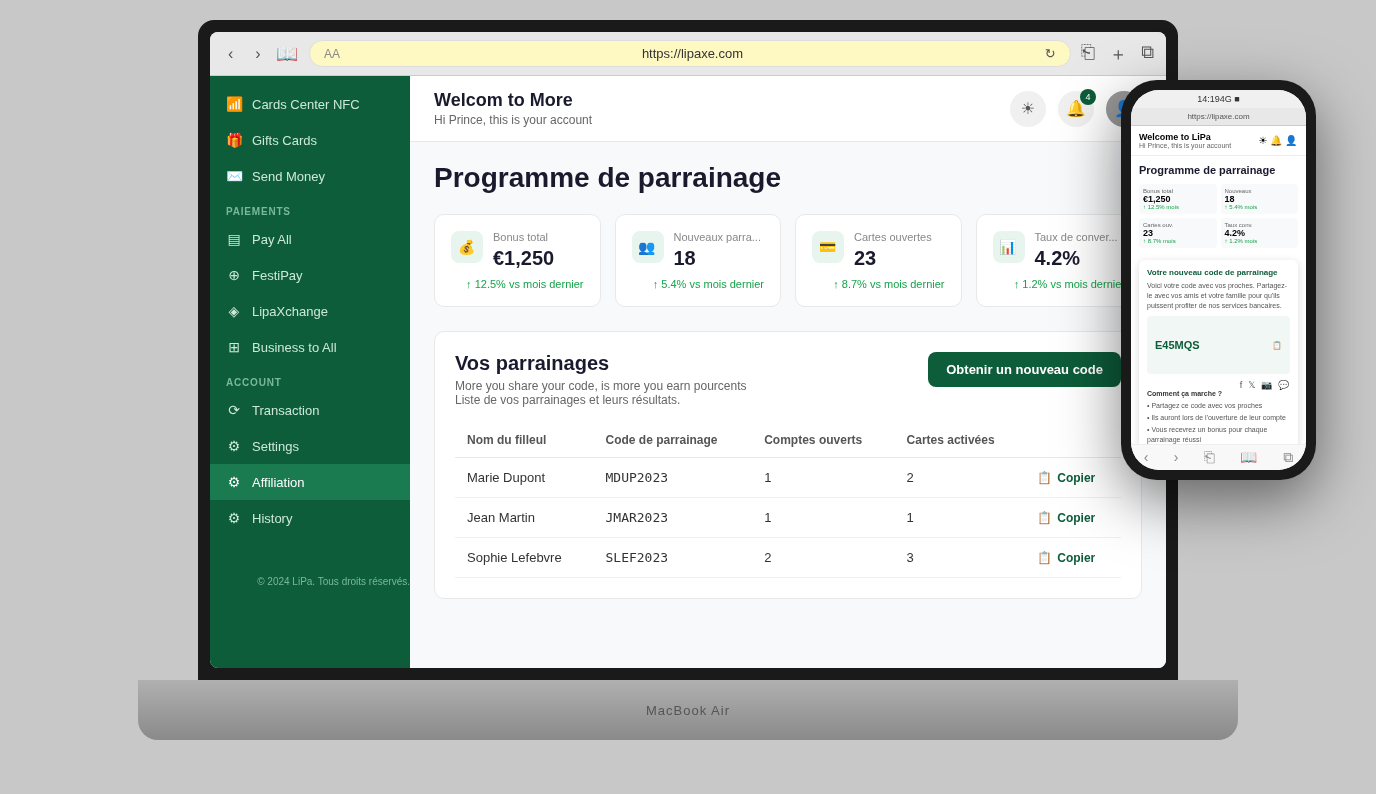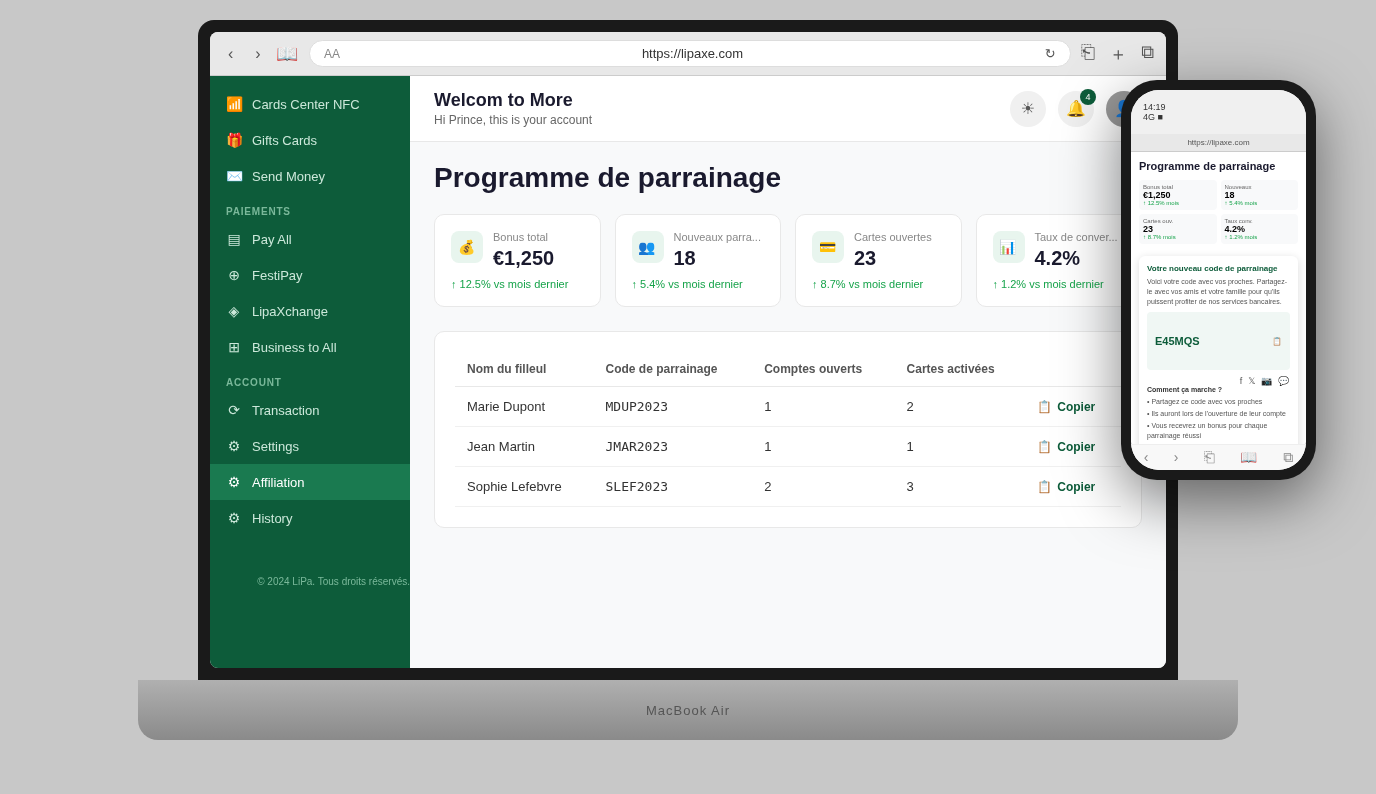--- a/index.html
+++ b/index.html
@@ -76,7 +76,7 @@
     .bookmark-icon { font-size: 18px; color: #555; }
     .address-bar {
       flex: 1;
-      background: #ffffff;
+      background: #fef9c3;
       border-radius: 20px;
       padding: 5px 14px;
       font-size: 13px;

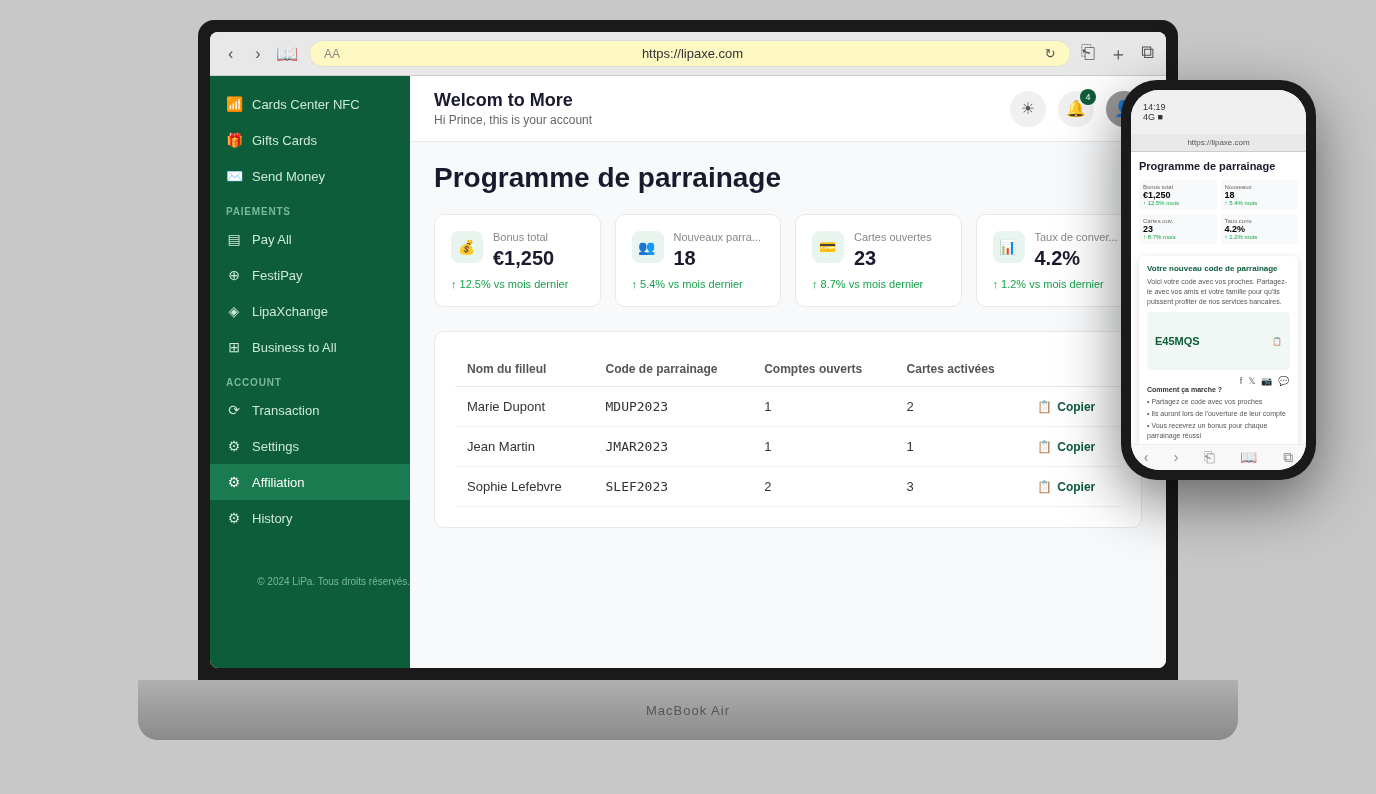--- a/index.html
+++ b/index.html
@@ -309,12 +309,11 @@
     }
     .phone-status {
       background: #f0f0f0;
-      padding: 12px 12px;
+      padding: 4px 12px;
       display: flex;
       justify-content: center;
       font-size: 9px;
       color: #333;
-      flex-direction: column;
     }
     .phone-browser-bar {
       background: #e8e8e8;

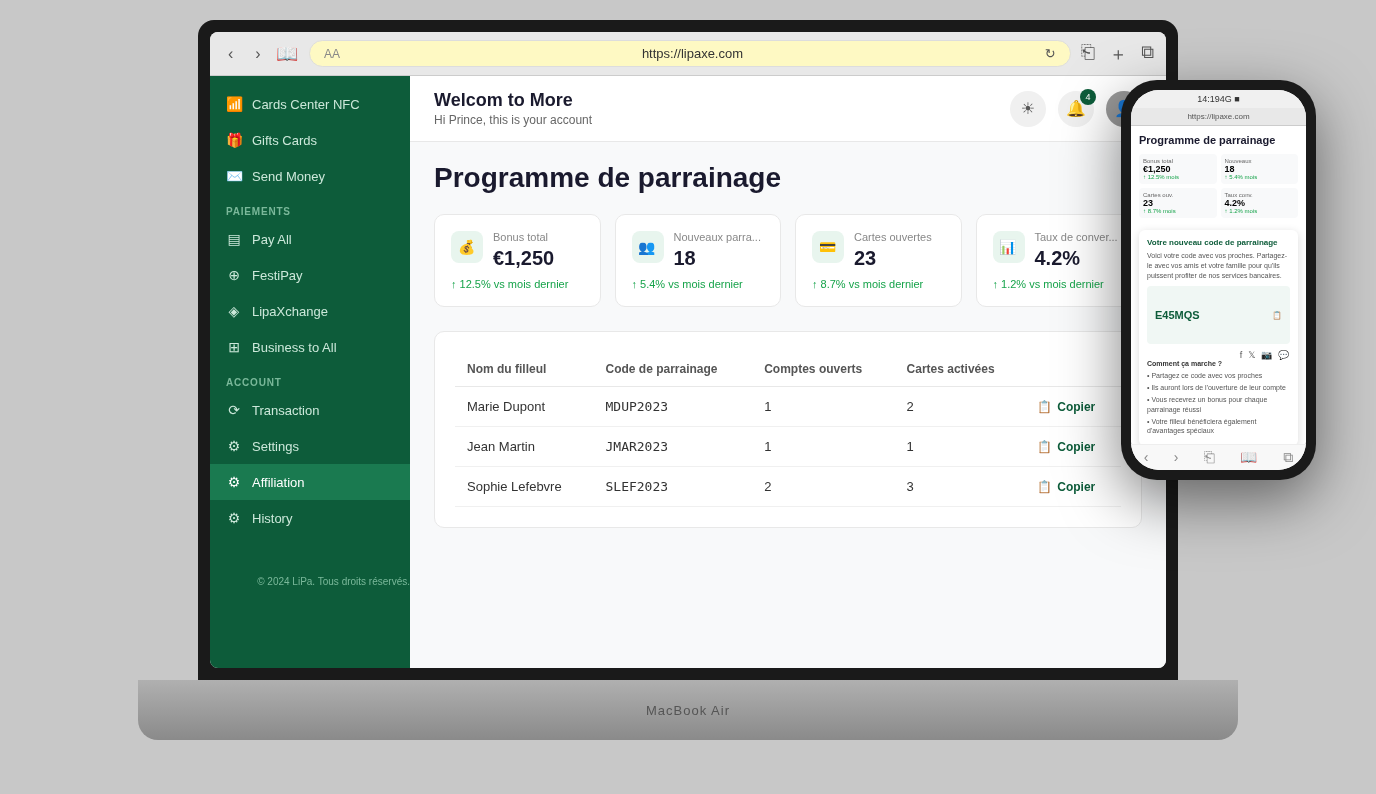--- a/index.html
+++ b/index.html
@@ -615,6 +615,15 @@
 
       <div class="phone-browser-bar">https://lipaxe.com</div>
 
+      <div class="phone-header">
+        <div style="display:flex; justify-content:space-between; align-items:center;">
+          <div>
+            <div class="phone-title">Welcome to LiPa</div>
+            <div class="phone-subtitle">Hi Prince, this is your account</div>
+          </div>
+          <div style="display:flex; gap:4px; font-size:10px;">☀ 🔔 👤</div>
+        </div>
+      </div>
 
       <div class="phone-content">
         <div class="phone-page-title">Programme de parrainage</div>

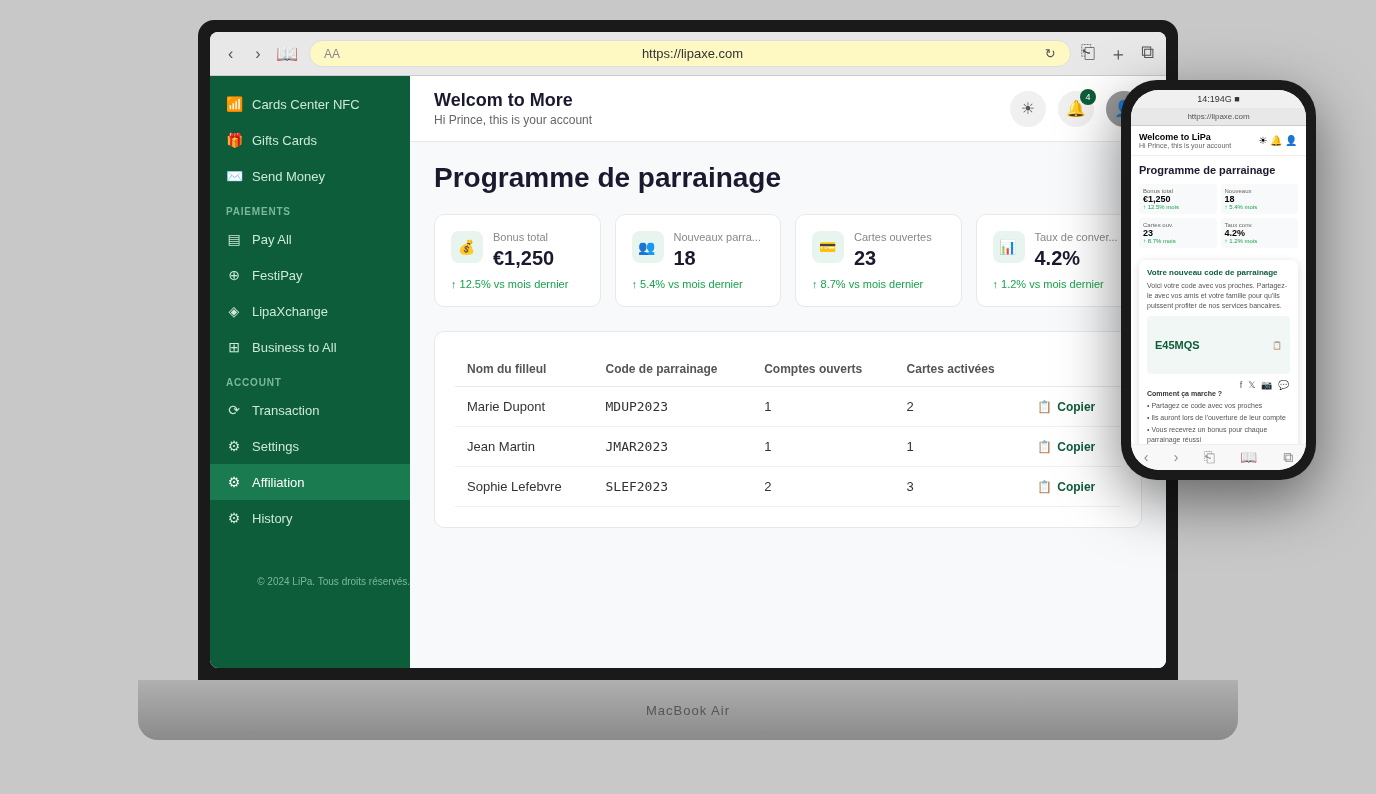--- a/index.html
+++ b/index.html
@@ -226,7 +226,7 @@
     .stat-info { flex: 1; }
     .stat-label { font-size: 11px; color: #888; margin-bottom: 4px; }
     .stat-value { font-size: 20px; font-weight: 700; color: #1a1a2e; }
-    .stat-change { font-size: 11px; color: #16a34a; margin-top: 8px; }
+    .stat-change { font-size: 11px; color: #16a34a; margin-top: 8px; text-align: right; }
 
     
     .referrals-section {

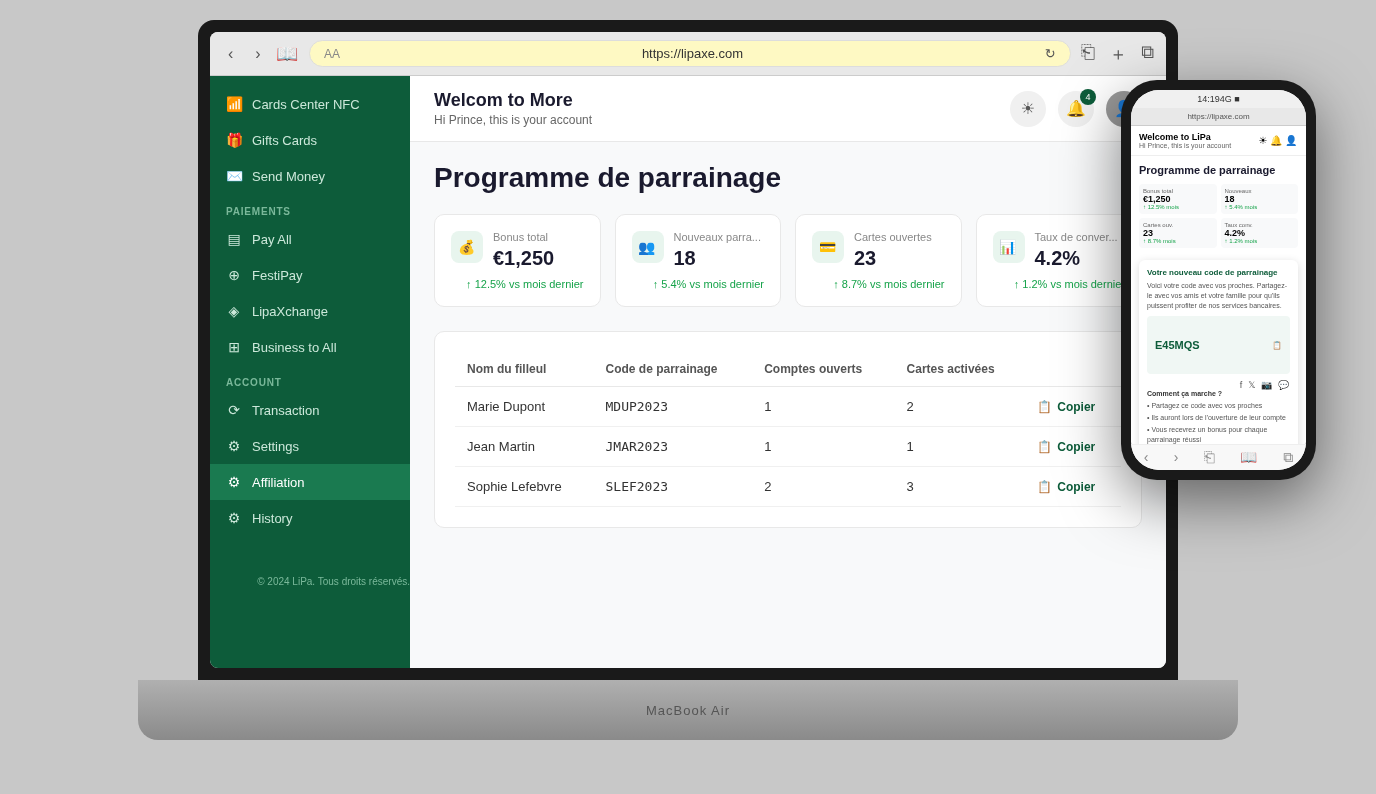--- a/index.html
+++ b/index.html
@@ -555,6 +555,14 @@
               </div>
 
               <div class="referrals-section">
+                <div class="referrals-header">
+                  <div>
+                    <div class="referrals-title">Vos parrainages</div>
+                    <div class="referrals-subtitle">More you share your code, is more you earn pourcents</div>
+                    <div class="referrals-desc">Liste de vos parrainages et leurs résultats.</div>
+                  </div>
+                  <button class="cta-button">Obtenir un nouveau code</button>
+                </div>
 
                 <table class="referral-table">
                   <thead>

